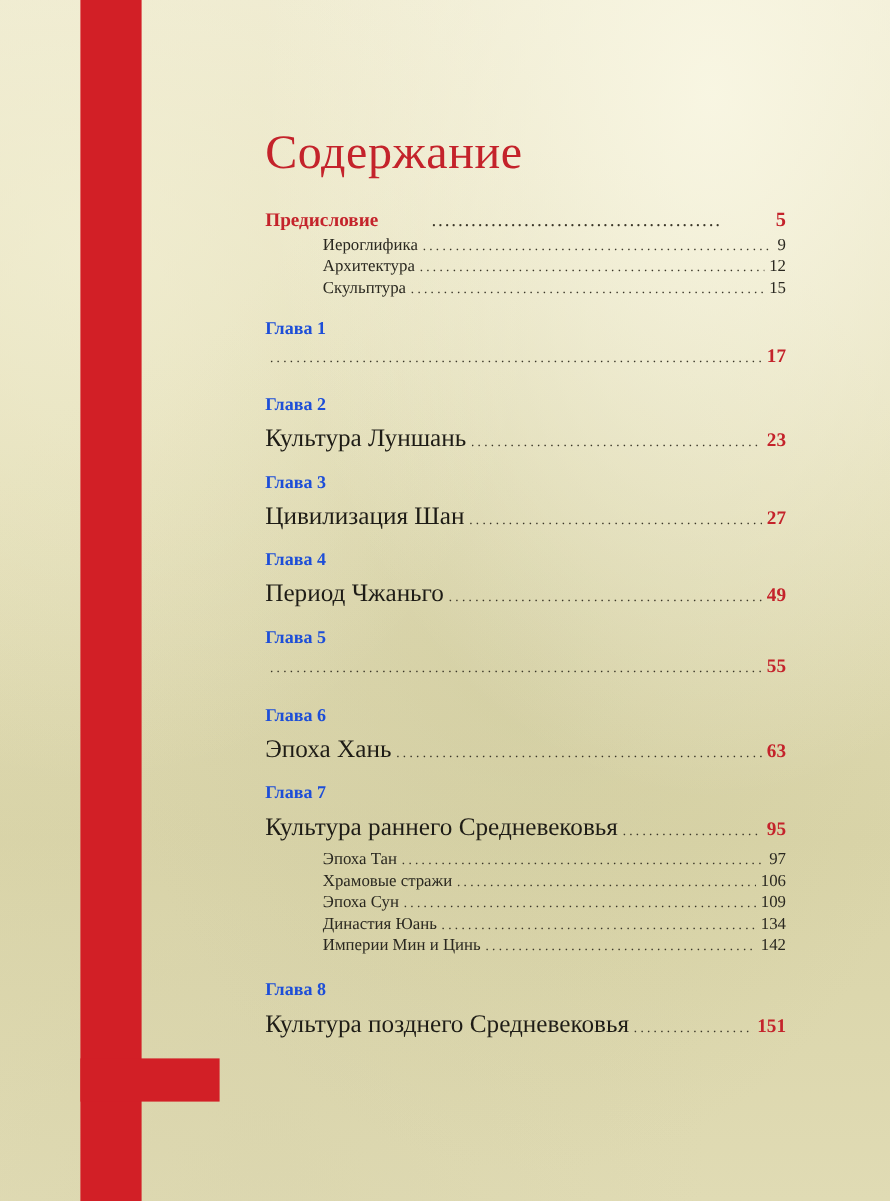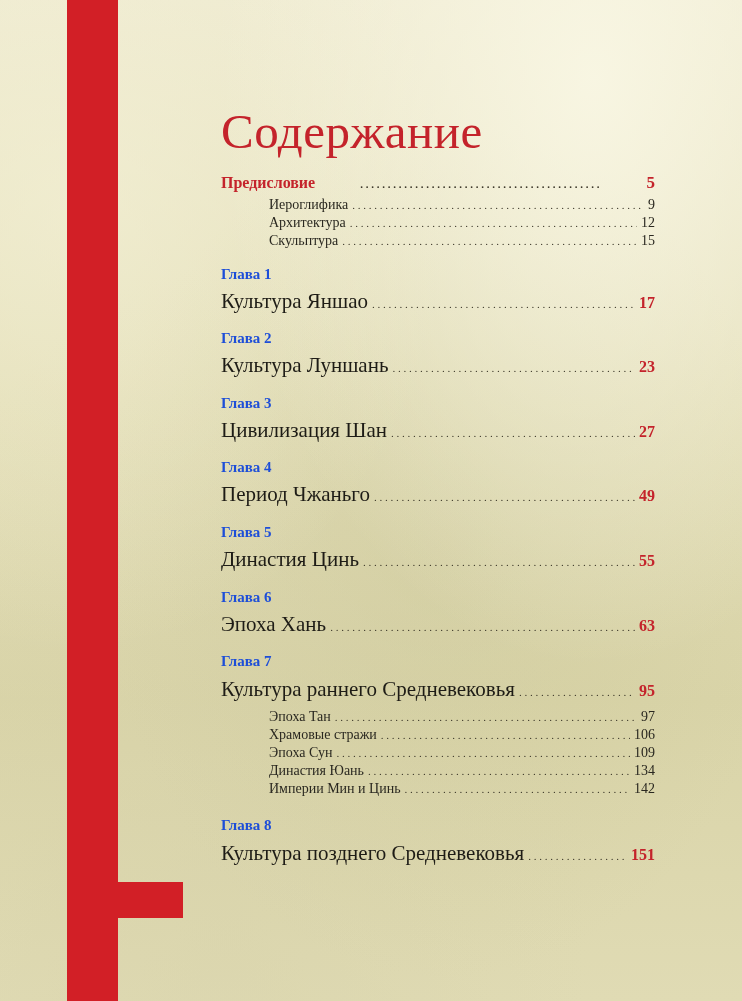--- a/index.html
+++ b/index.html
@@ -20,7 +20,7 @@
   .toc { position: absolute; left: 221px; top: 0; width: 434px; }
   .title {
     position: absolute; left: 221px; top: 103px;
-    font-family: "Liberation Serif", serif; font-size: 49px; color: #c4232b;
+    font-family: "Liberation Serif", serif; font-size: 40px; color: #c4232b;
     letter-spacing: 0.5px;
   }
   .row { position: absolute; left: 0; width: 434px; display: flex; align-items: baseline; white-space: nowrap; }

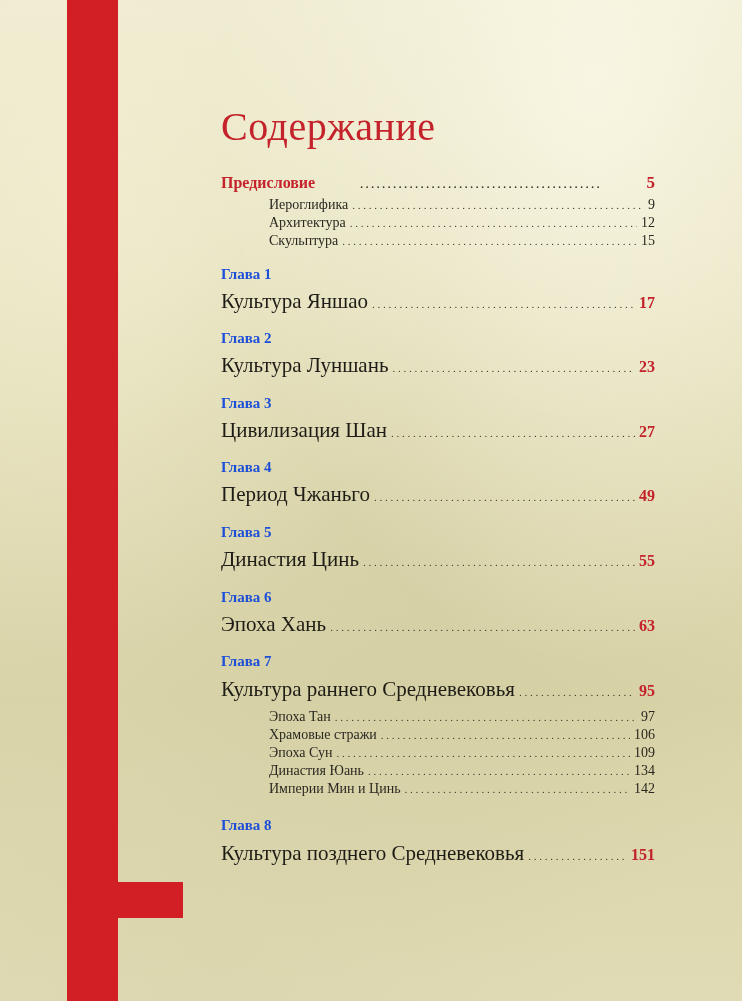--- a/index.html
+++ b/index.html
@@ -77,7 +77,6 @@
 
   <div class="chap-label" style="top:266px;">Глава 1</div>
   <div class="row chap" style="top:289px;">
-    <span class="lbl">Культура Яншао</span>
     <span class="dots"></span>
     <span class="pg">17</span>
   </div>

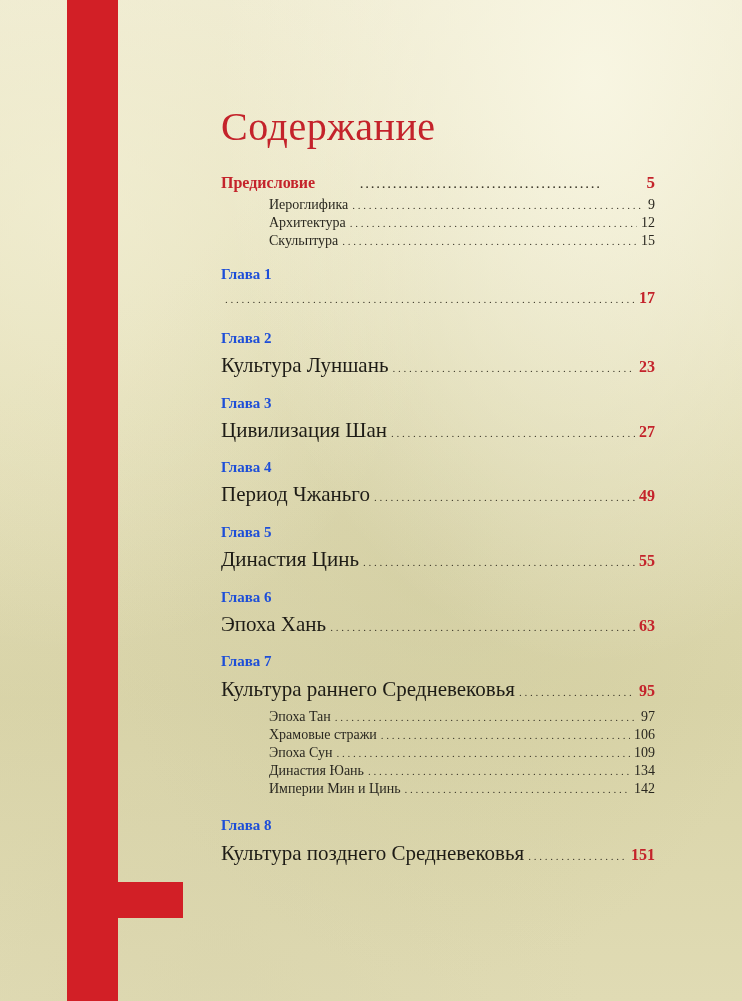--- a/index.html
+++ b/index.html
@@ -104,7 +104,6 @@
 
   <div class="chap-label" style="top:524px;">Глава 5</div>
   <div class="row chap" style="top:547px;">
-    <span class="lbl">Династия Цинь</span>
     <span class="dots"></span>
     <span class="pg">55</span>
   </div>

